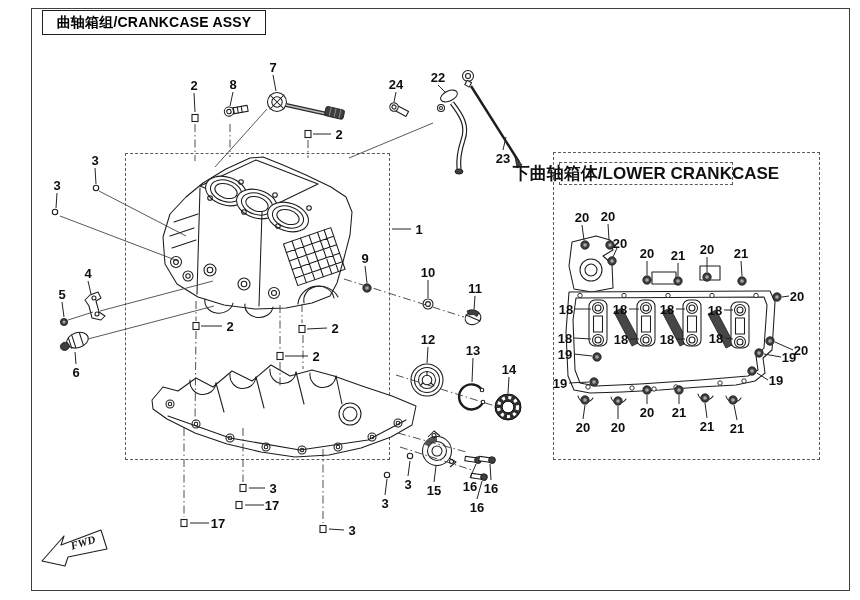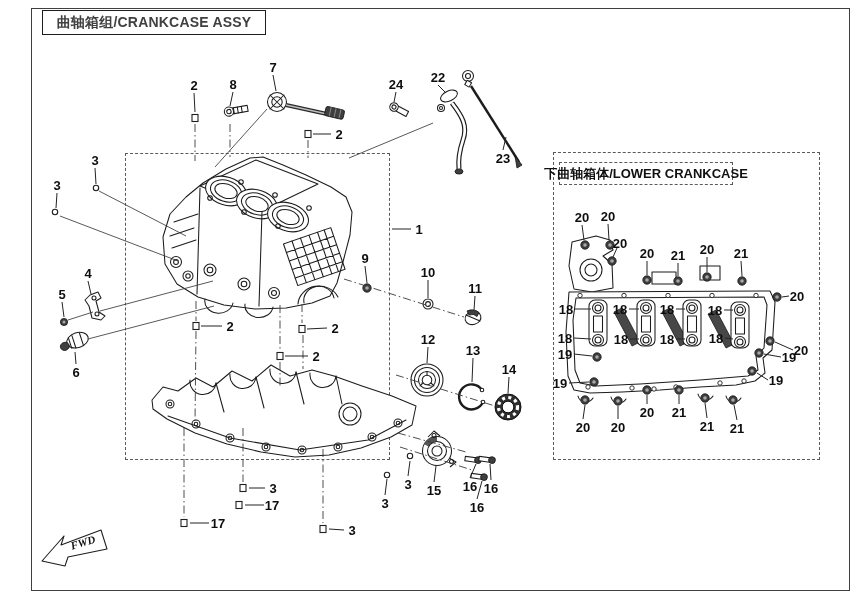--- a/index.html
+++ b/index.html
@@ -8,7 +8,7 @@
   .frame{position:absolute;left:31px;top:8px;width:817px;height:581px;border:1.5px solid #3f3f3f;}
   .title-box{position:absolute;left:42px;top:10px;width:222px;height:23px;border:1.6px solid #1d1d1d;
              display:flex;align-items:center;justify-content:center;background:#fff;}
-  .title-box span{font-weight:bold;font-size:14px;color:#404040;letter-spacing:.2px;white-space:nowrap;}
+  .title-box span{font-weight:bold;font-size:14px;color:#000000;letter-spacing:.2px;white-space:nowrap;}
   .main-box{position:absolute;left:125px;top:153px;width:263px;height:305px;border:1.2px dashed #5a5a5a;}
   .panel-box{position:absolute;left:553px;top:152px;width:265px;height:306px;border:1.2px dashed #5a5a5a;}
   .panel-title-box{position:absolute;left:559px;top:162px;width:172px;height:21px;border:1.2px dashed #5a5a5a;

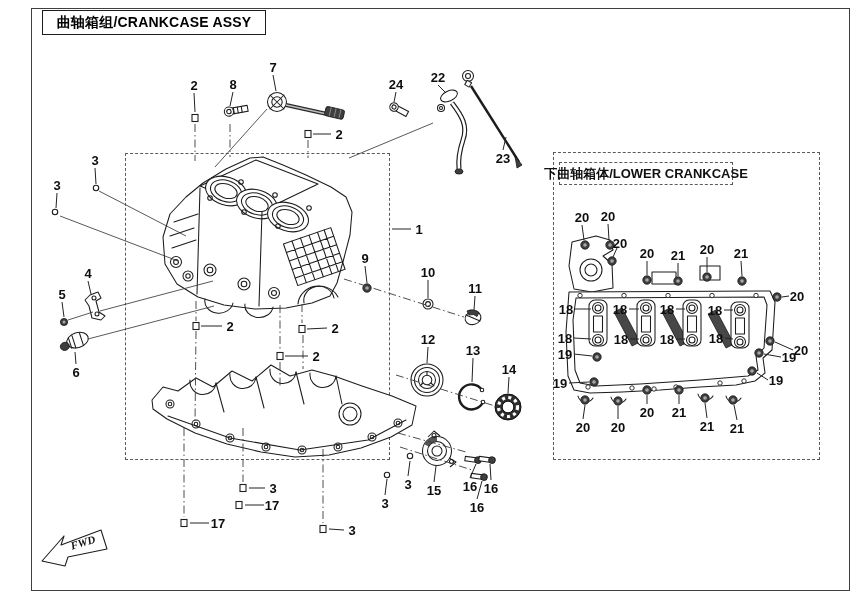--- a/index.html
+++ b/index.html
@@ -13,7 +13,7 @@
   .panel-box{position:absolute;left:553px;top:152px;width:265px;height:306px;border:1.2px dashed #5a5a5a;}
   .panel-title-box{position:absolute;left:559px;top:162px;width:172px;height:21px;border:1.2px dashed #5a5a5a;
              display:flex;align-items:center;justify-content:center;background:#fff;z-index:4;}
-  .panel-title-box span{font-weight:bold;font-size:13px;color:#111;white-space:nowrap;}
+  .panel-title-box span{font-weight:bold;font-size:17px;color:#111;white-space:nowrap;}
   svg.art{position:absolute;left:0;top:0;z-index:3;}
   .ln{fill:none;stroke:#1c1c1c;stroke-width:1.05;stroke-linejoin:round;stroke-linecap:round;}
   .fw{fill:#fff;stroke:#1c1c1c;stroke-width:1.05;stroke-linejoin:round;}

